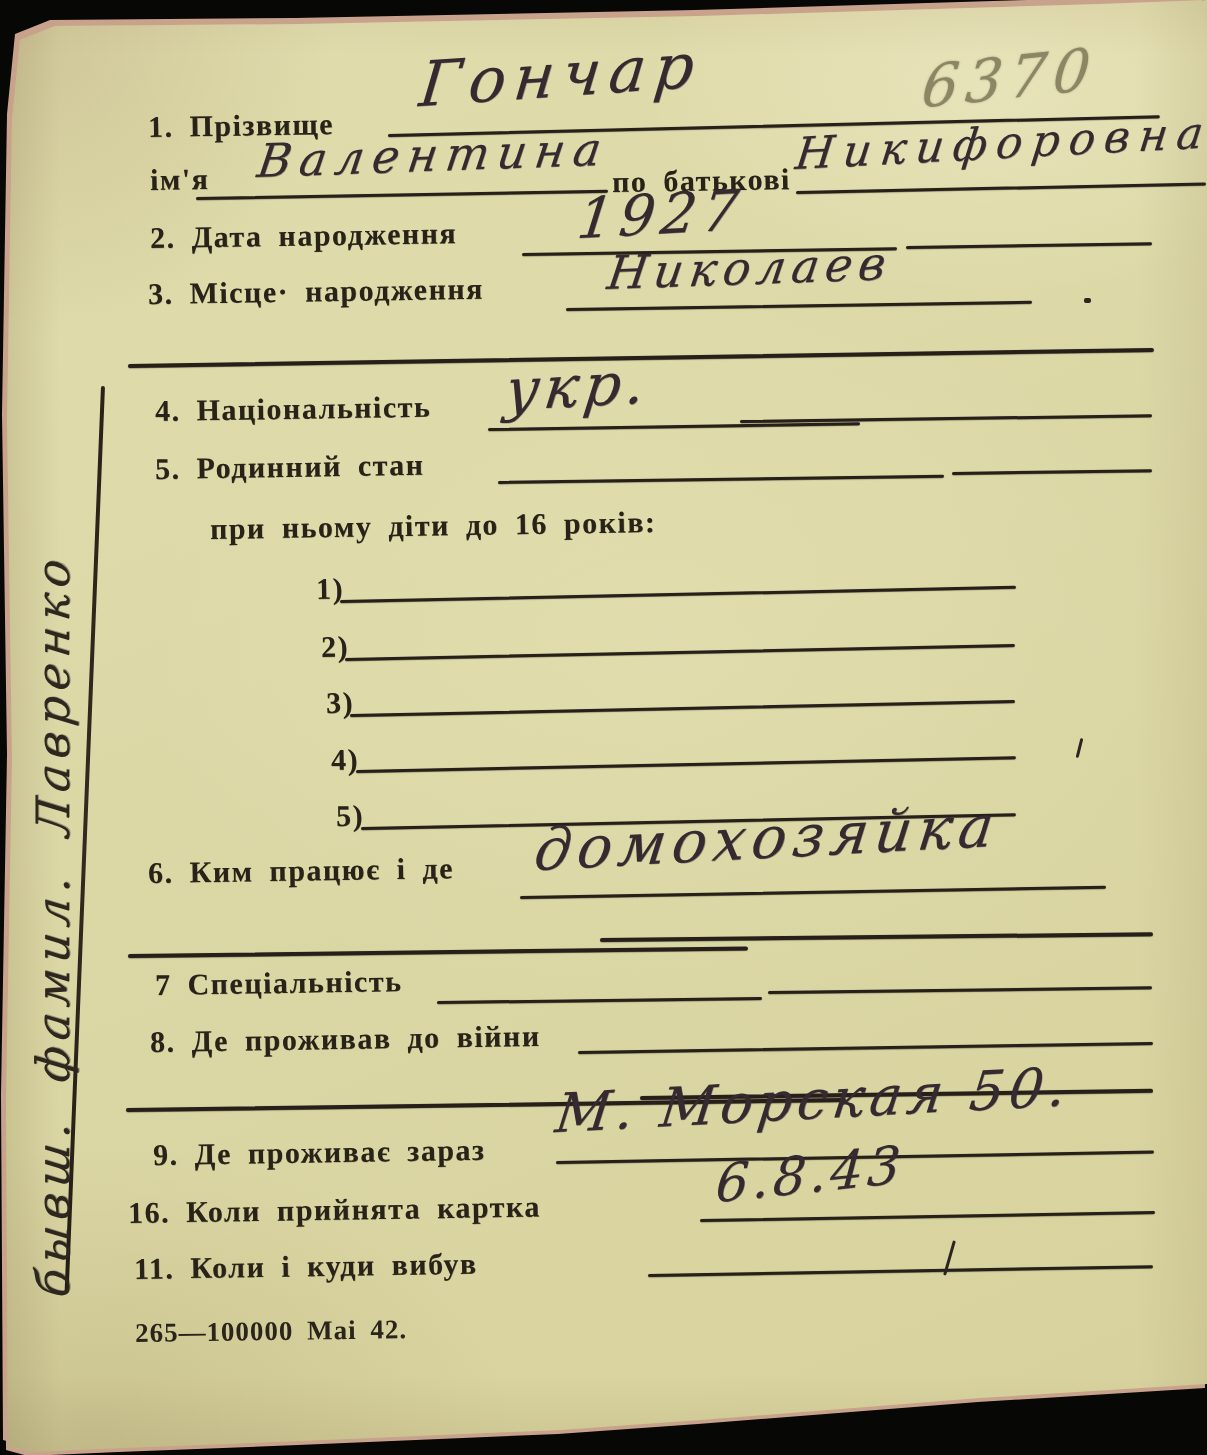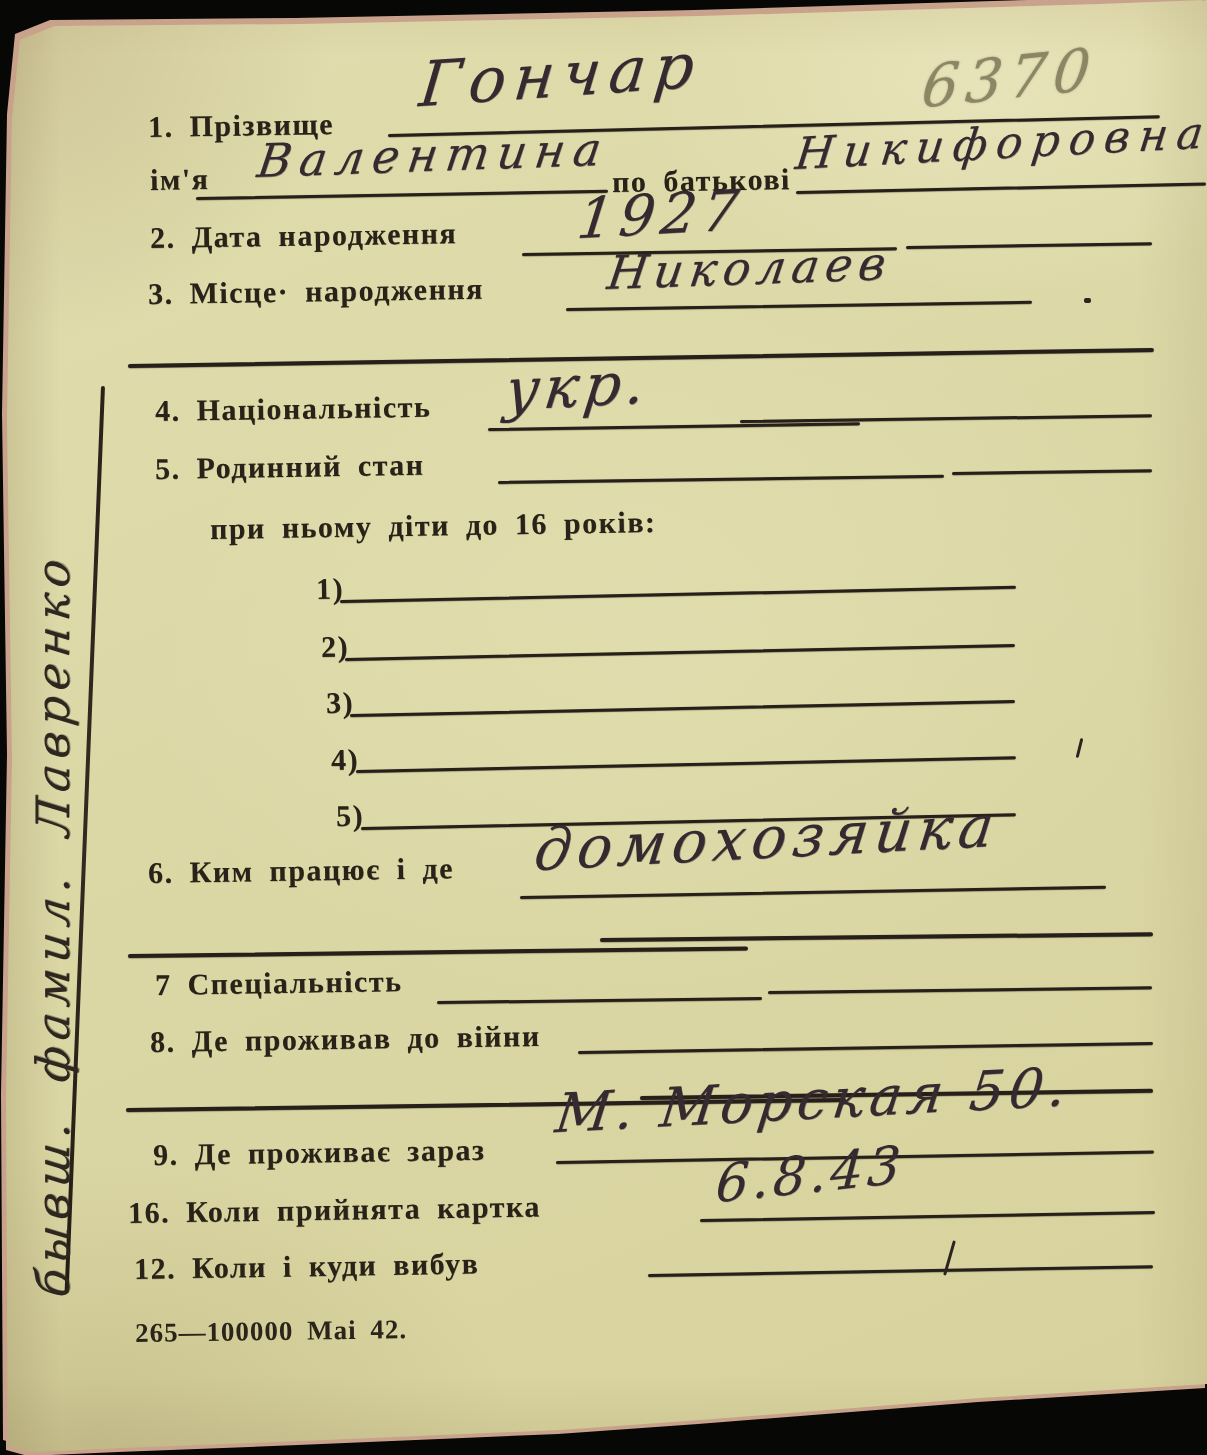--- a/index.html
+++ b/index.html
@@ -188,7 +188,7 @@
     <div class="hw" style="left:716px;top:1154px;font-size:52px;letter-spacing:4px;--r:-6deg">6.8.43</div>
     <div class="fline" style="left:700px;top:1219px;width:455px;--r:-1deg"></div>
 
-    <div class="plabel" style="left:134px;top:1252px"><span class="pnum">12.</span><span>Коли і куди вибув</span></div>
+    <div class="plabel" style="left:134px;top:1252px"><span class="pnum">11.</span><span>Коли і куди вибув</span></div>
     <div class="fline" style="left:648px;top:1274px;width:505px;--r:-1deg"></div>
     <div class="mark slash" style="left:948px;top:1240px"></div>
 

